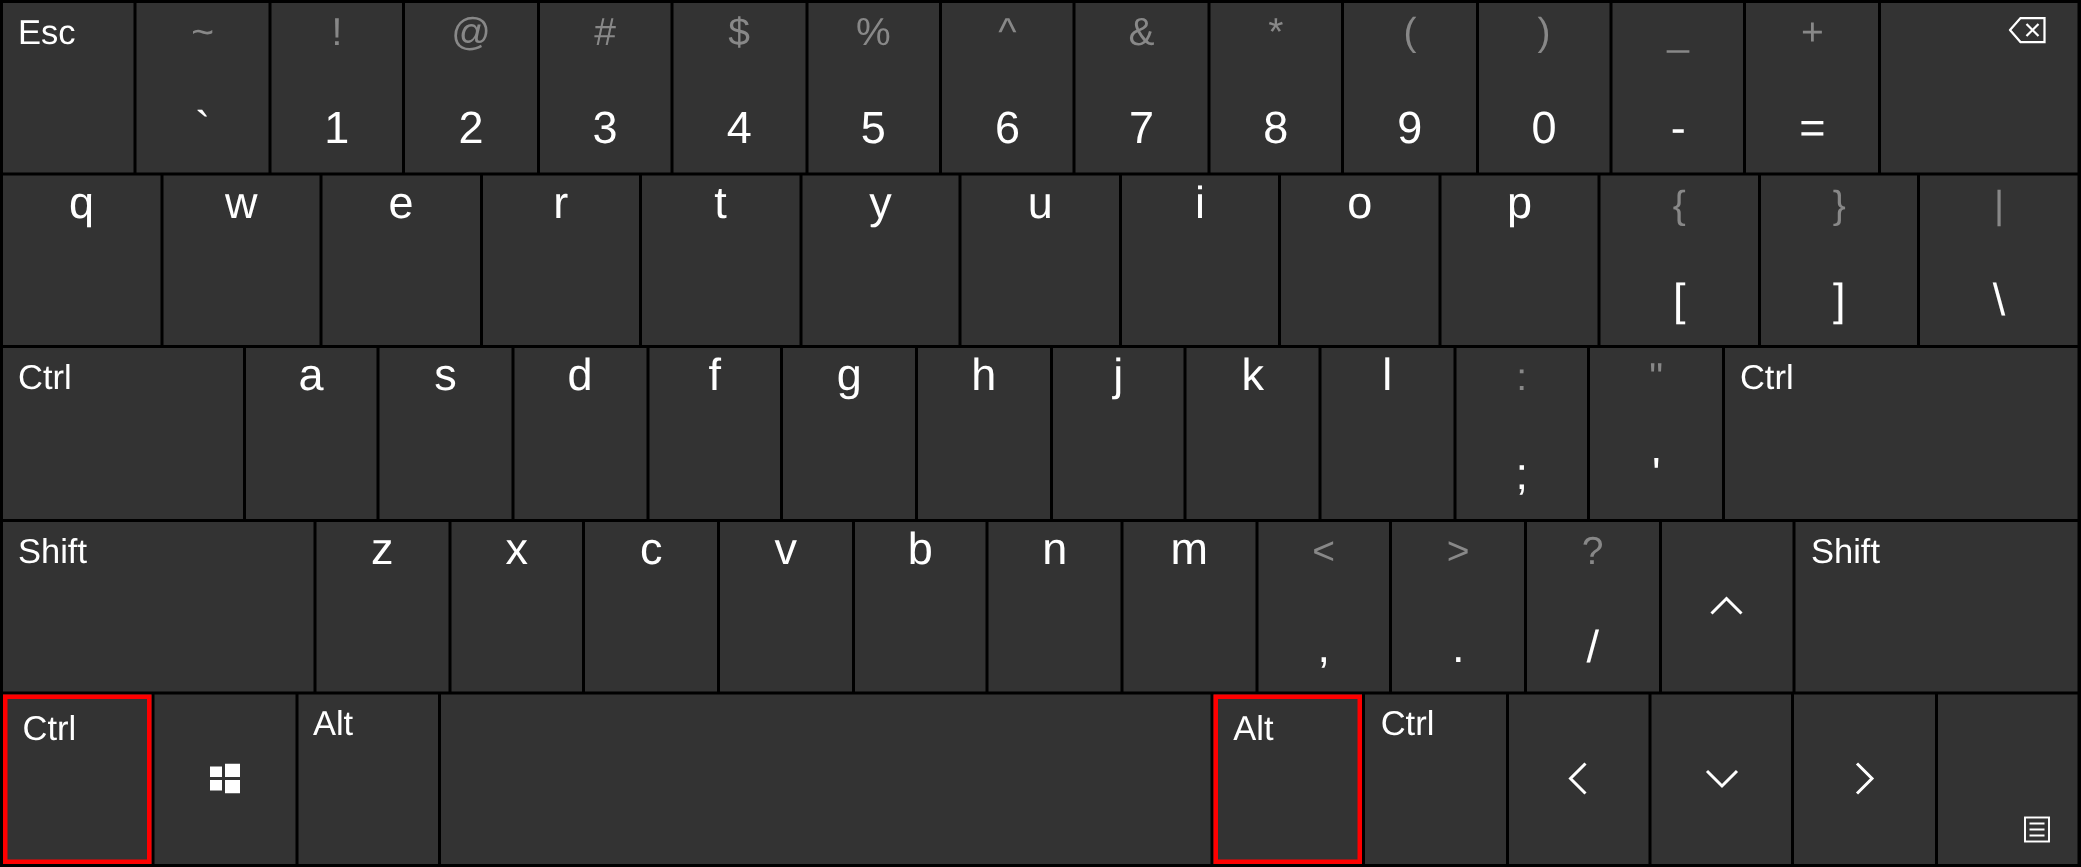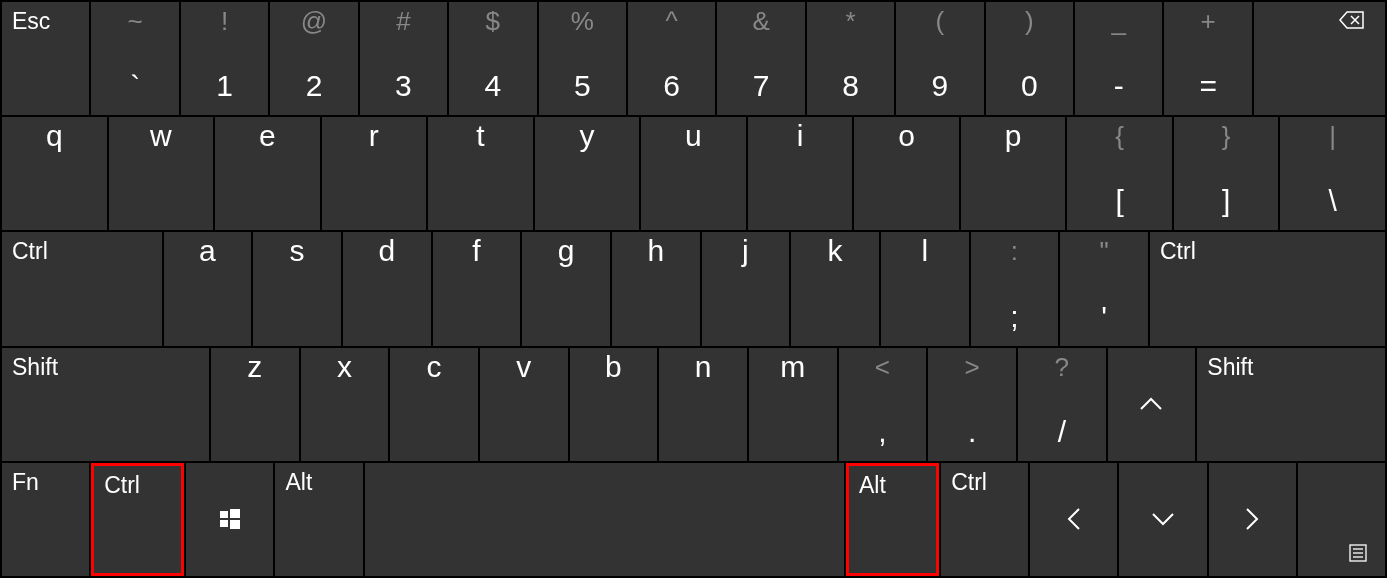--- a/index.html
+++ b/index.html
@@ -293,9 +293,6 @@
   </div>
 
   <div class="row">
-    <div class="key" style="flex:1">
-      <span class="top-label">Fn</span>
-    </div>
     <div class="key highlighted" style="flex:1">
       <span class="top-label">Ctrl</span>
     </div>

